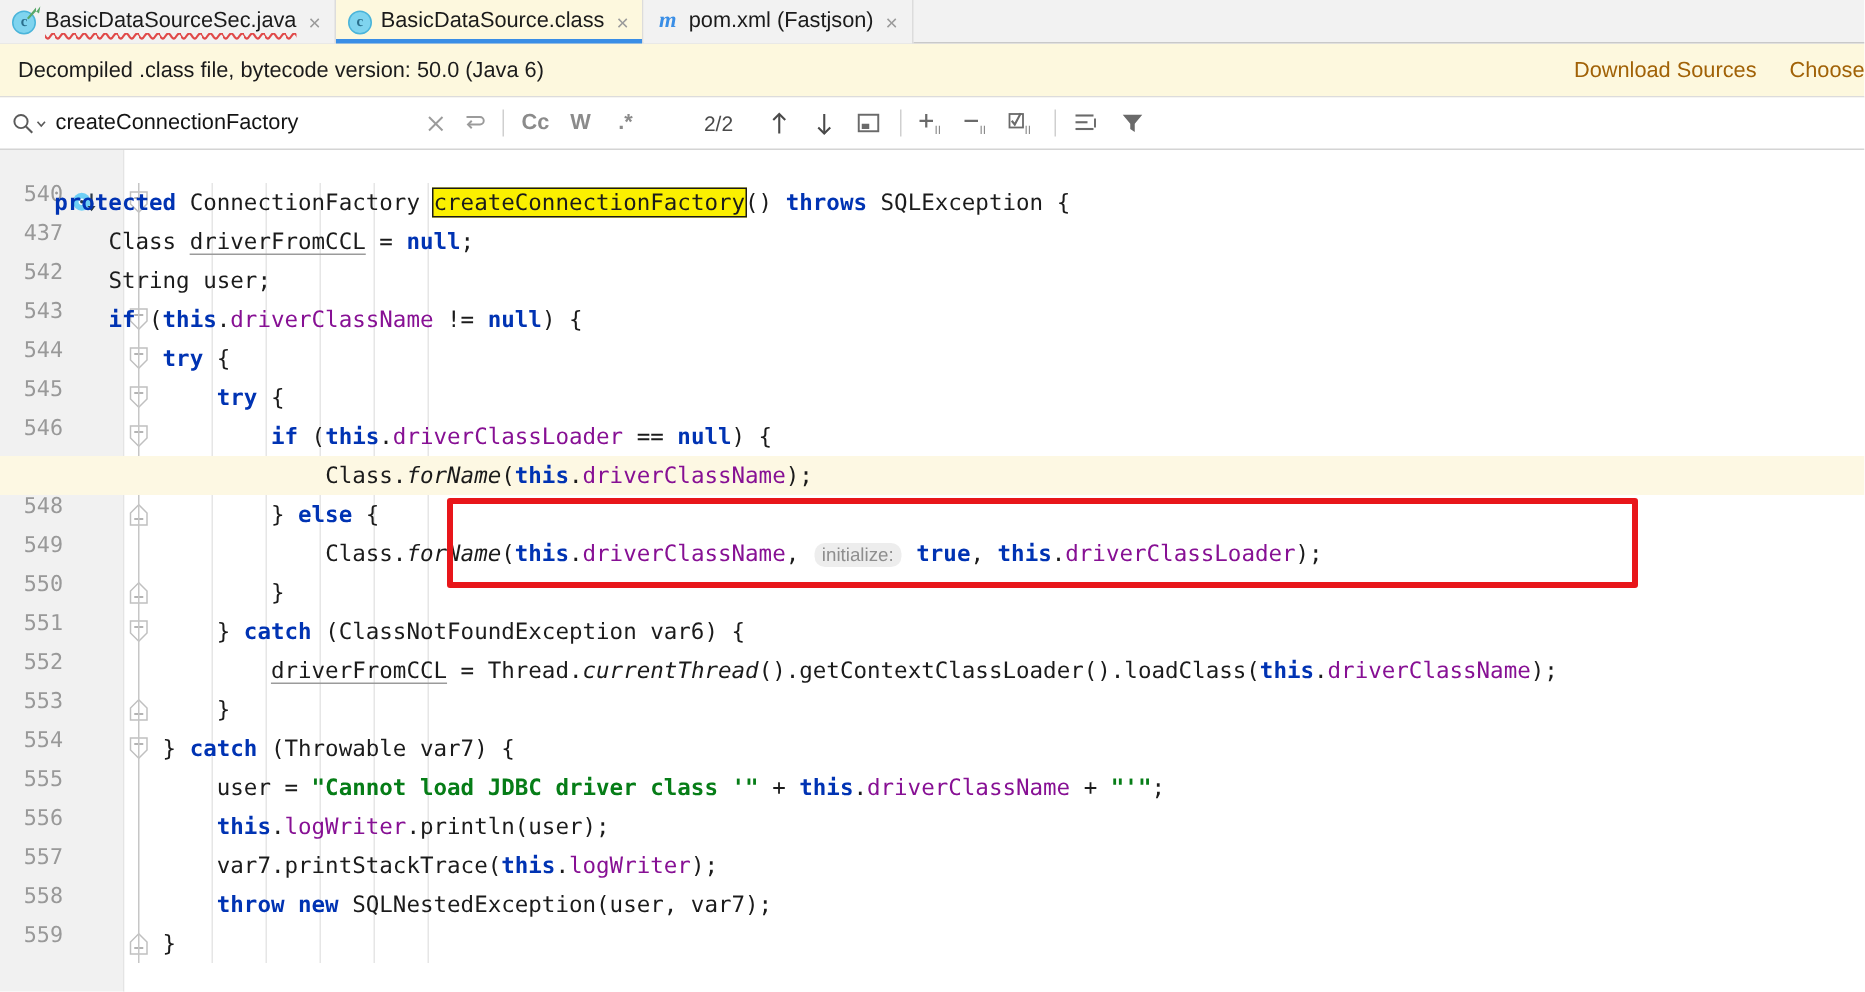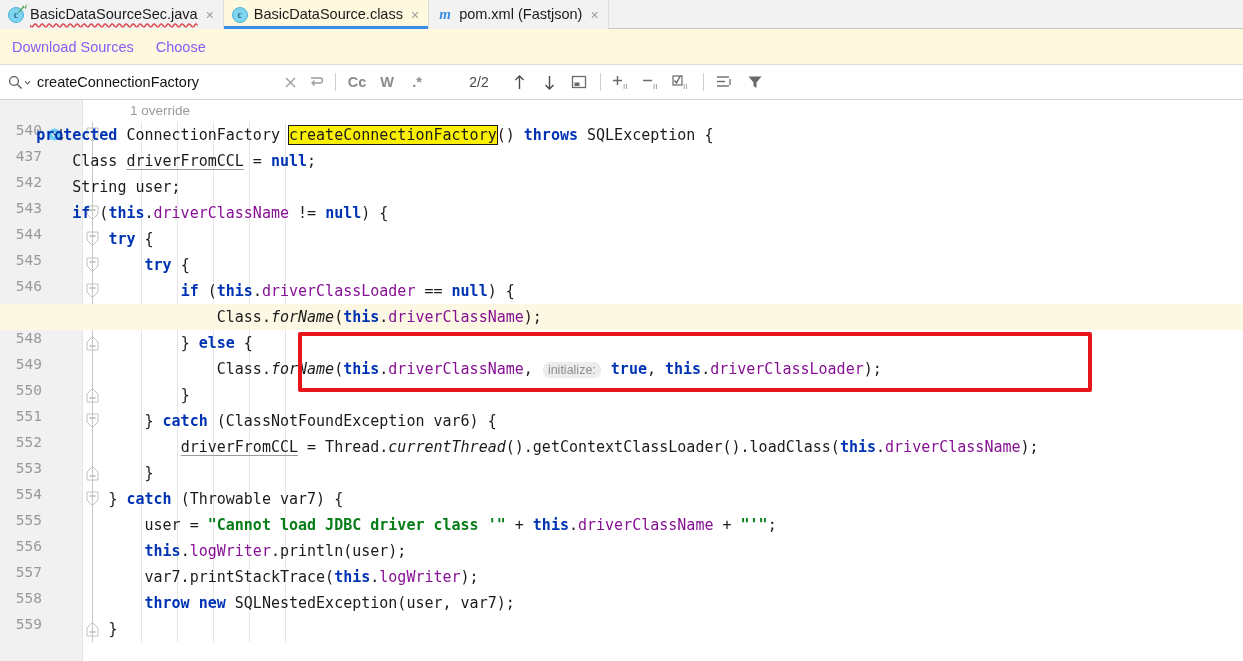--- a/index.html
+++ b/index.html
@@ -348,6 +348,7 @@
 </div>
 
 <div class="notifbar">
+  <span class="notif-msg">Decompiled .class file, bytecode version: 50.0 (Java 6)</span>
   <span class="notif-actions">
     <span class="notif-link">Download Sources</span>
     <span class="notif-link">Choose</span>

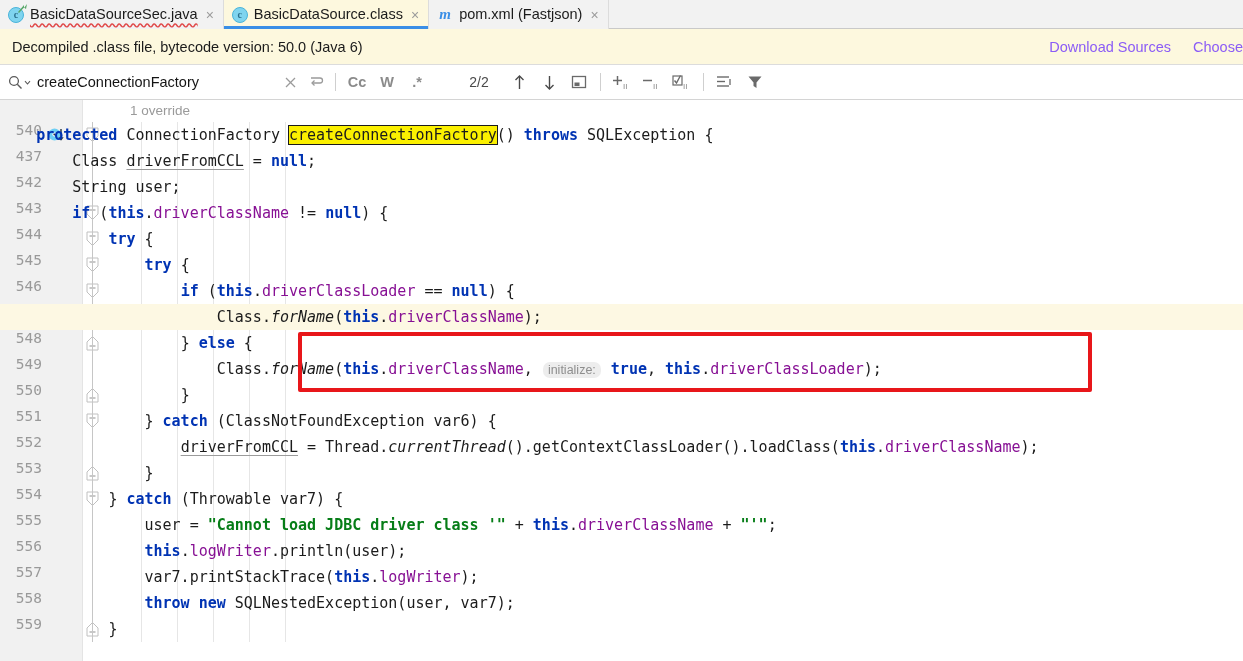--- a/index.html
+++ b/index.html
@@ -109,7 +109,7 @@
     padding-right: 0px;
   }
   .notif-link {
-    color: #8b5cf6;
+    color: #a16207;
     cursor: pointer;
     white-space: nowrap;
   }

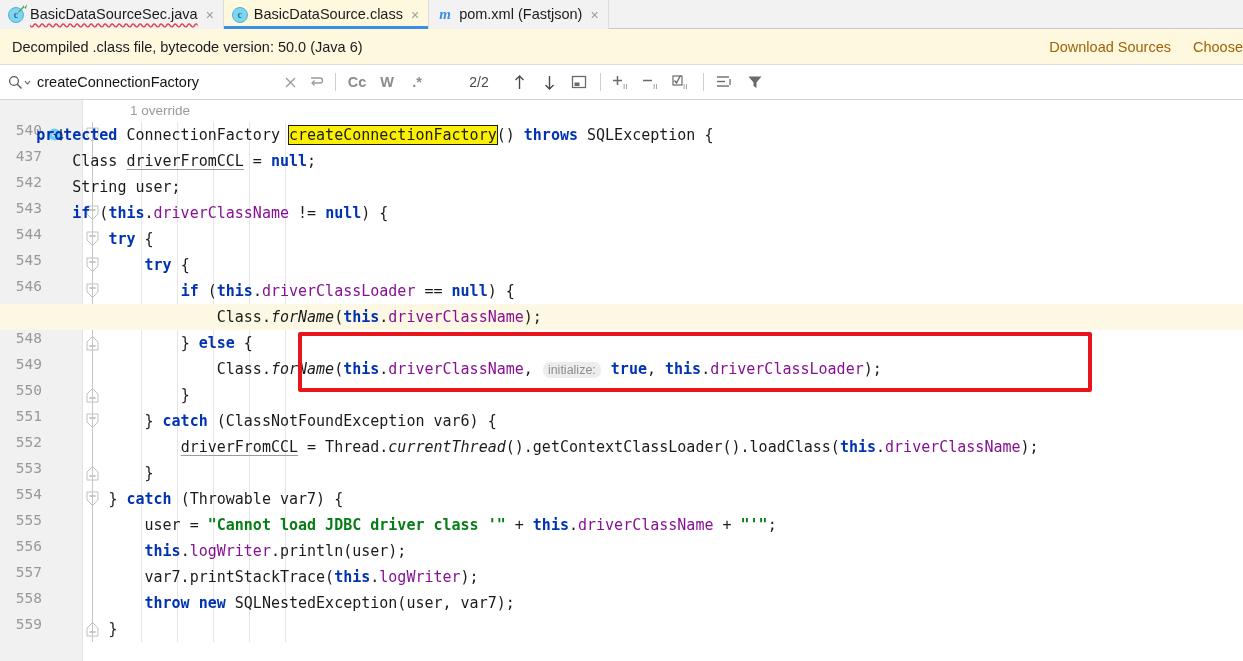--- a/index.html
+++ b/index.html
@@ -452,7 +452,6 @@
   <div class="gutter"></div>
   <div class="fold-col"></div>
 
-  <div class="hint">1 override</div>
 
   <div id="gutter-lines">
       <div class="gutter-line" style="top: 22px;">

